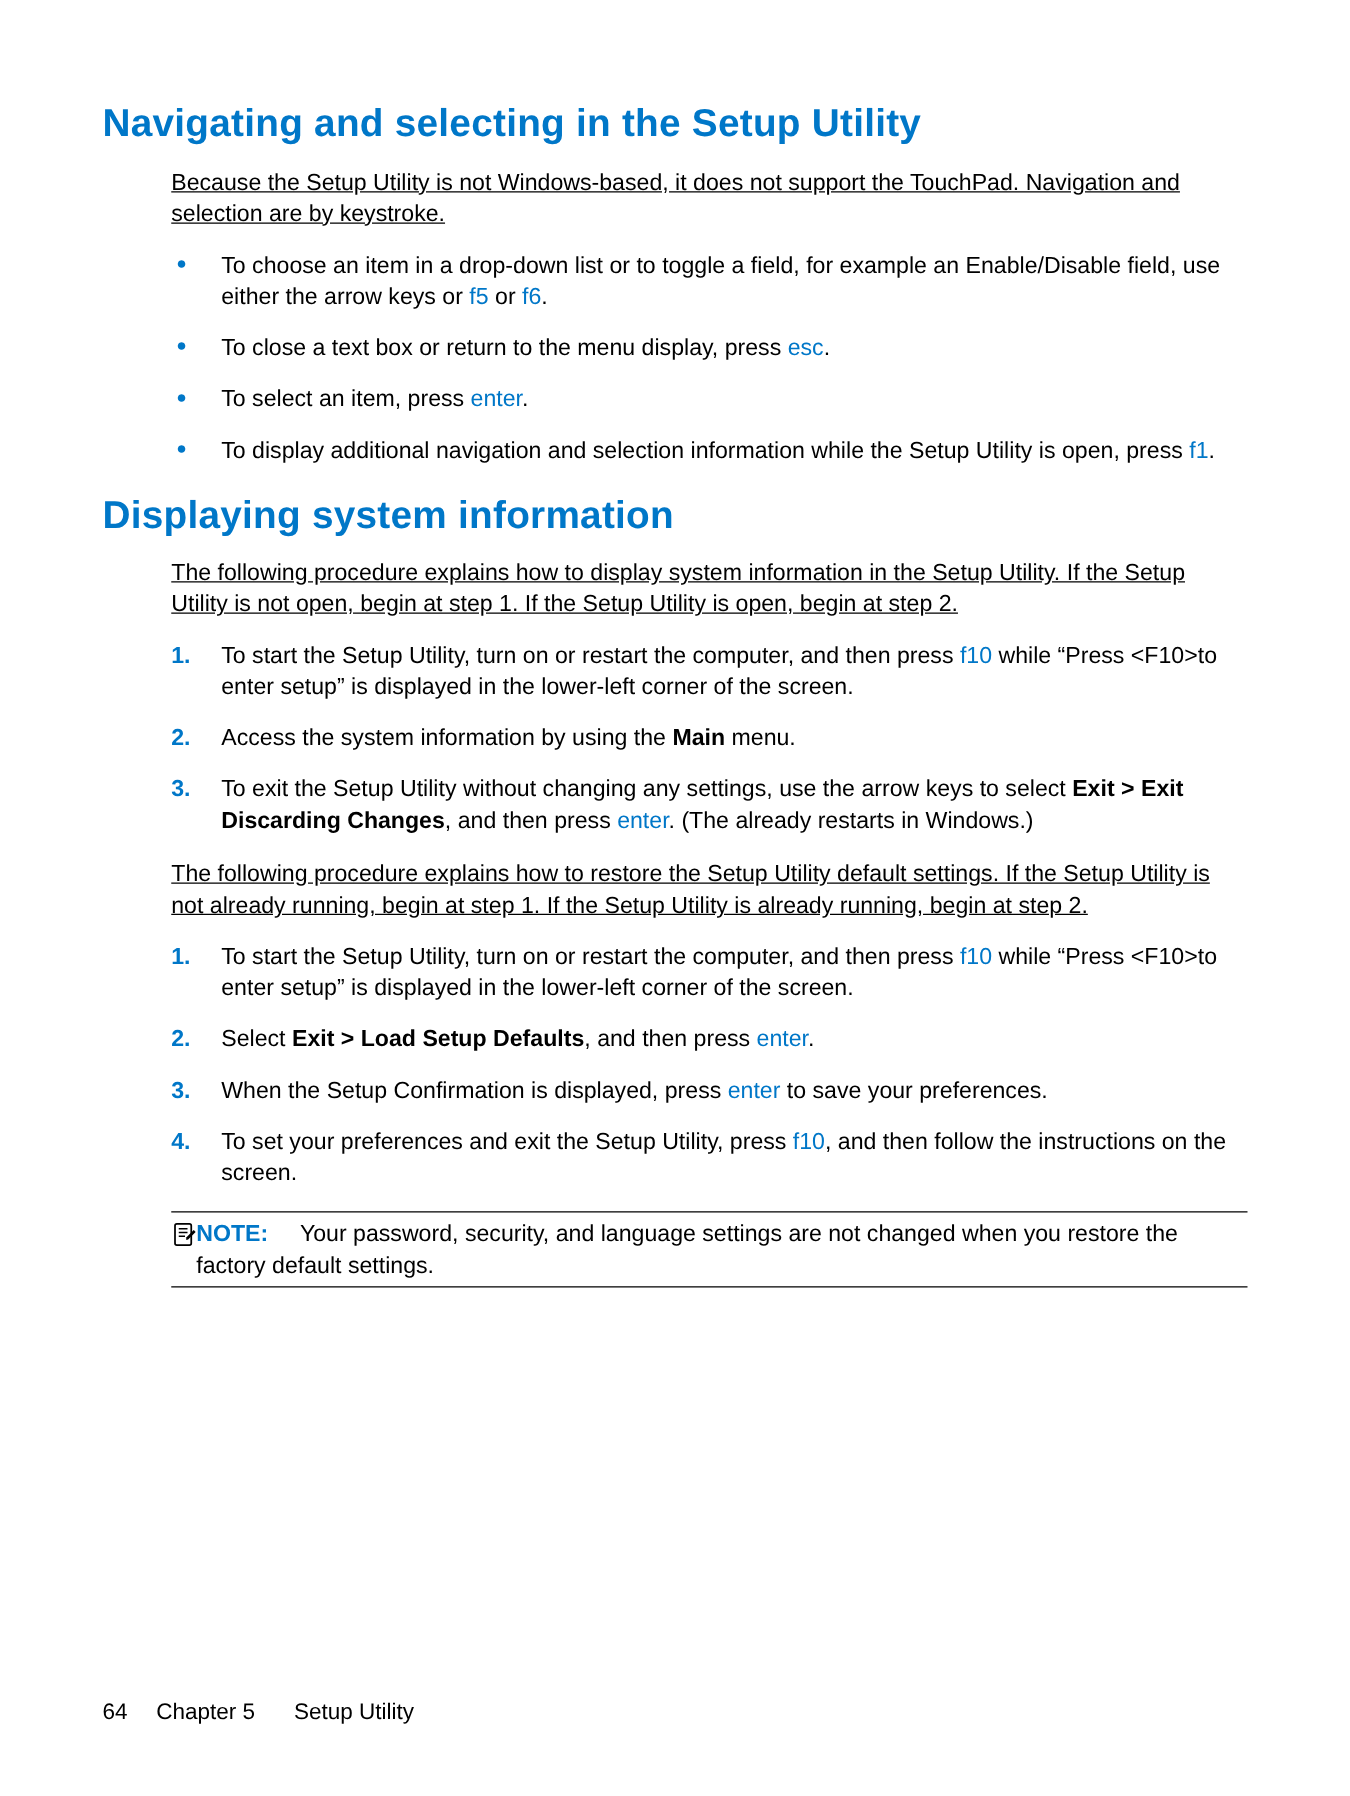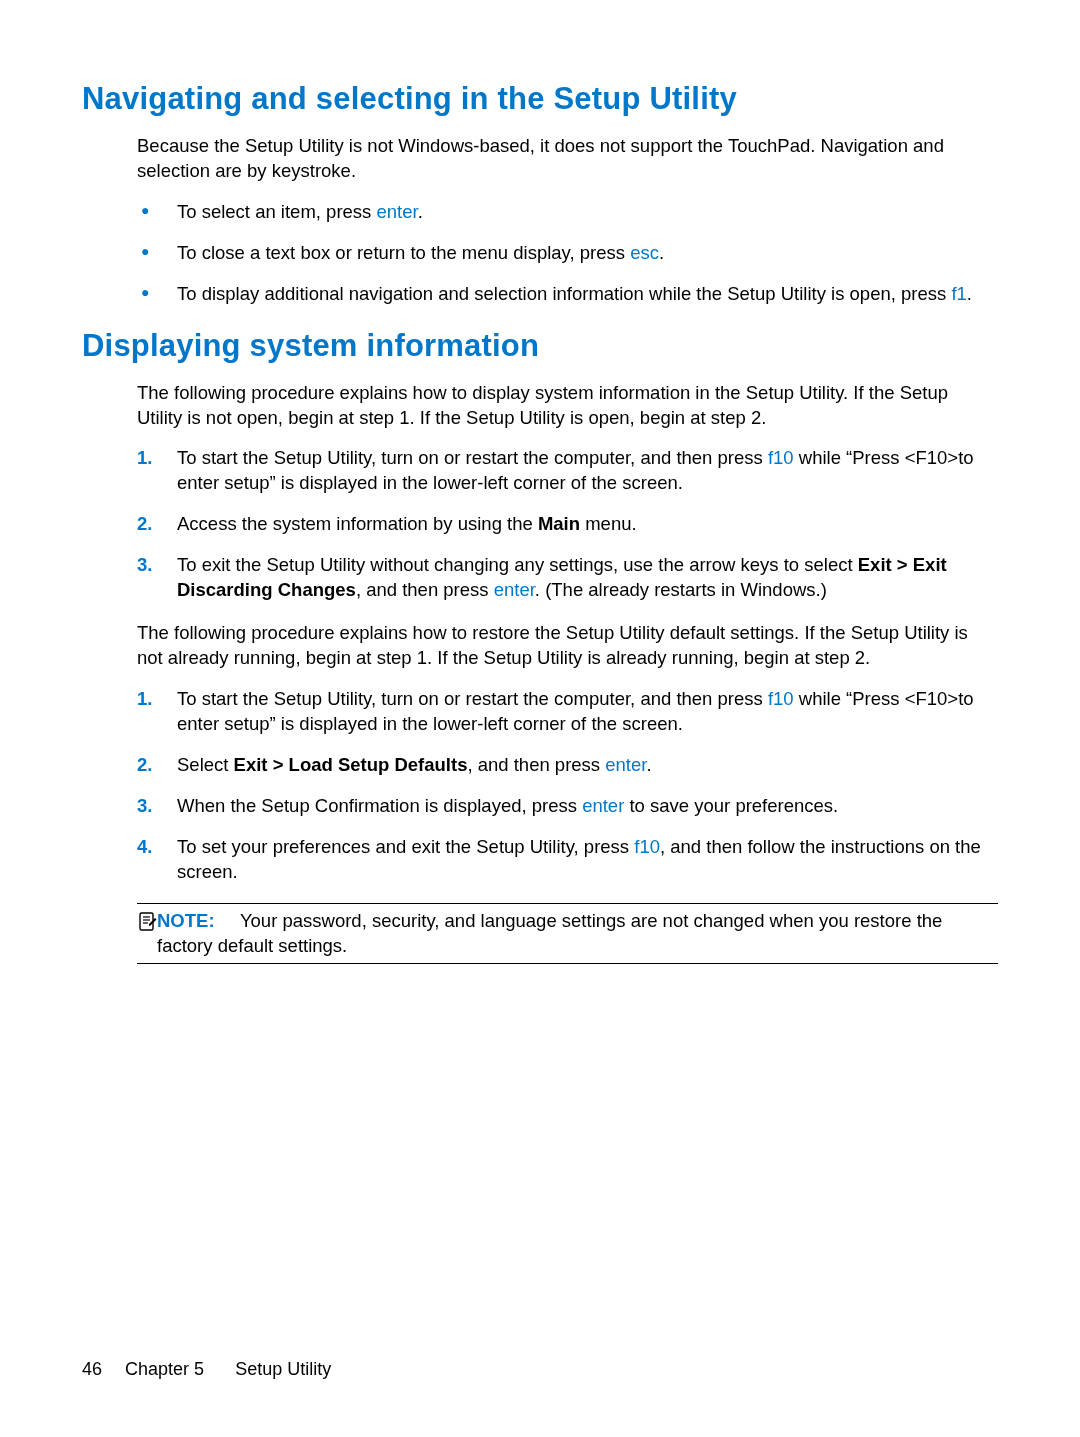--- a/index.html
+++ b/index.html
@@ -31,7 +31,7 @@
   .body-block {
     margin-left: 55px;
   }
-  p { margin: 0 0 16px 0; }
+  p { margin: 0 0 16px 0; text-decoration: underline; }
   ul.bullet {
     list-style: none;
     padding: 0;

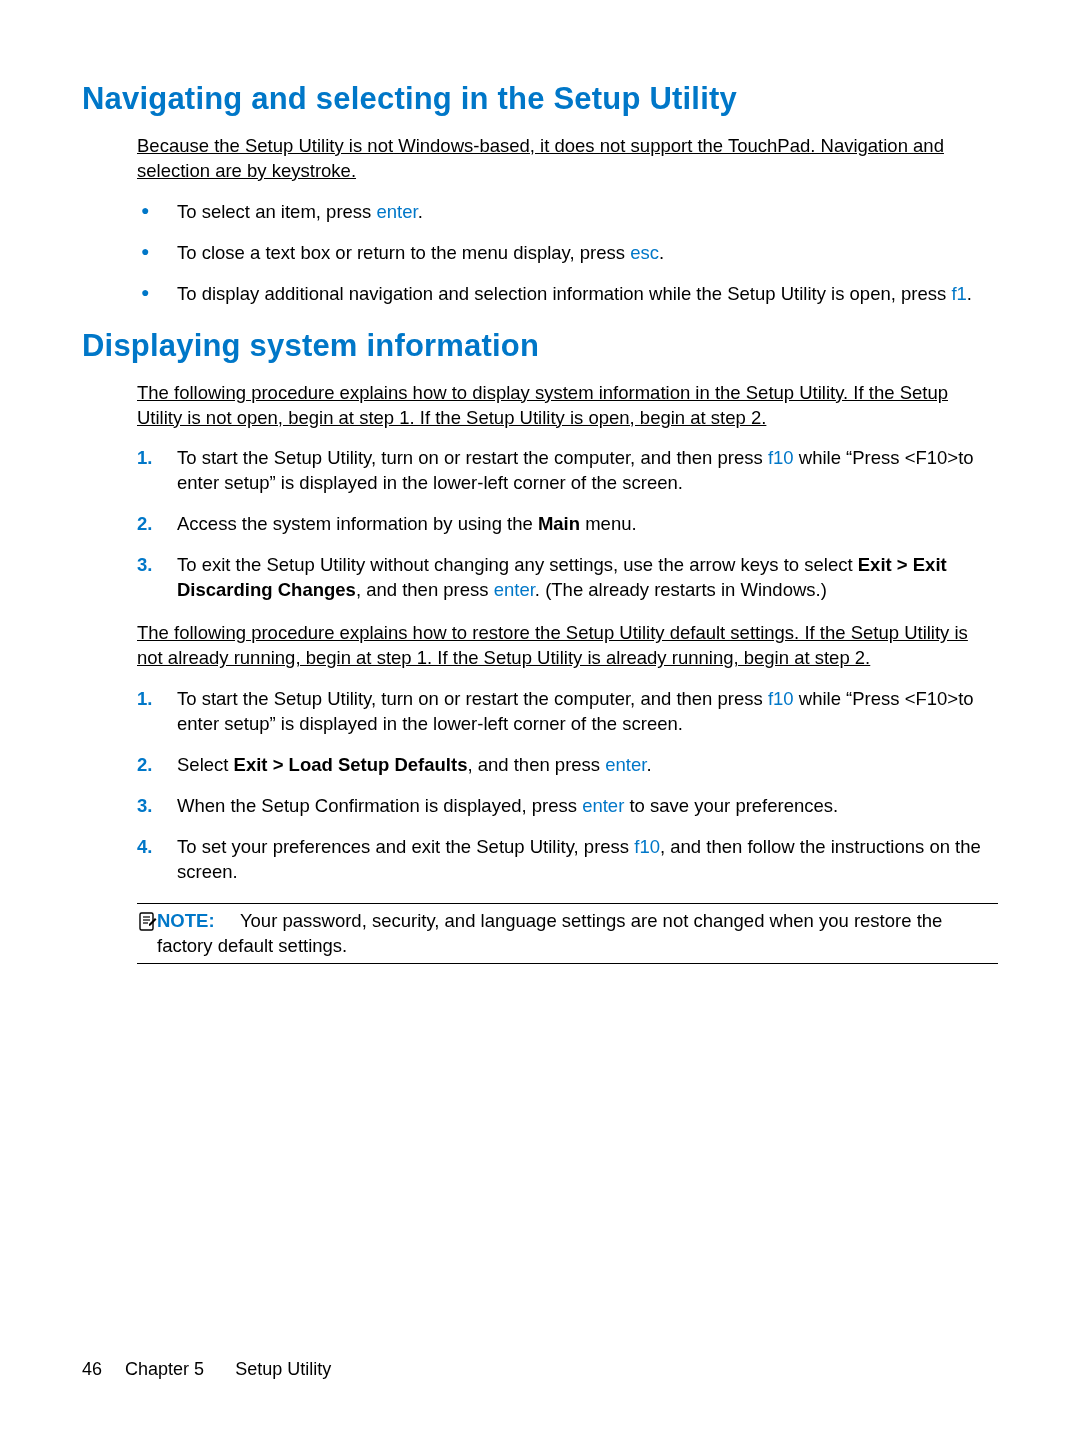--- a/index.html
+++ b/index.html
@@ -110,6 +110,9 @@
     <p>Because the Setup Utility is not Windows-based, it does not support the TouchPad. Navigation and selection are by keystroke.</p>
     <ul class="bullet">
       <li>
+        <span>To choose an item in a drop-down list or to toggle a field, for example an Enable/Disable field, use either the arrow keys or </span><span class="key">f5</span><span> or </span><span class="key">f6</span><span>.</span>
+      </li>
+      <li>
         <span>To select an item, press </span><span class="key">enter</span><span>.</span>
       </li>
       <li>

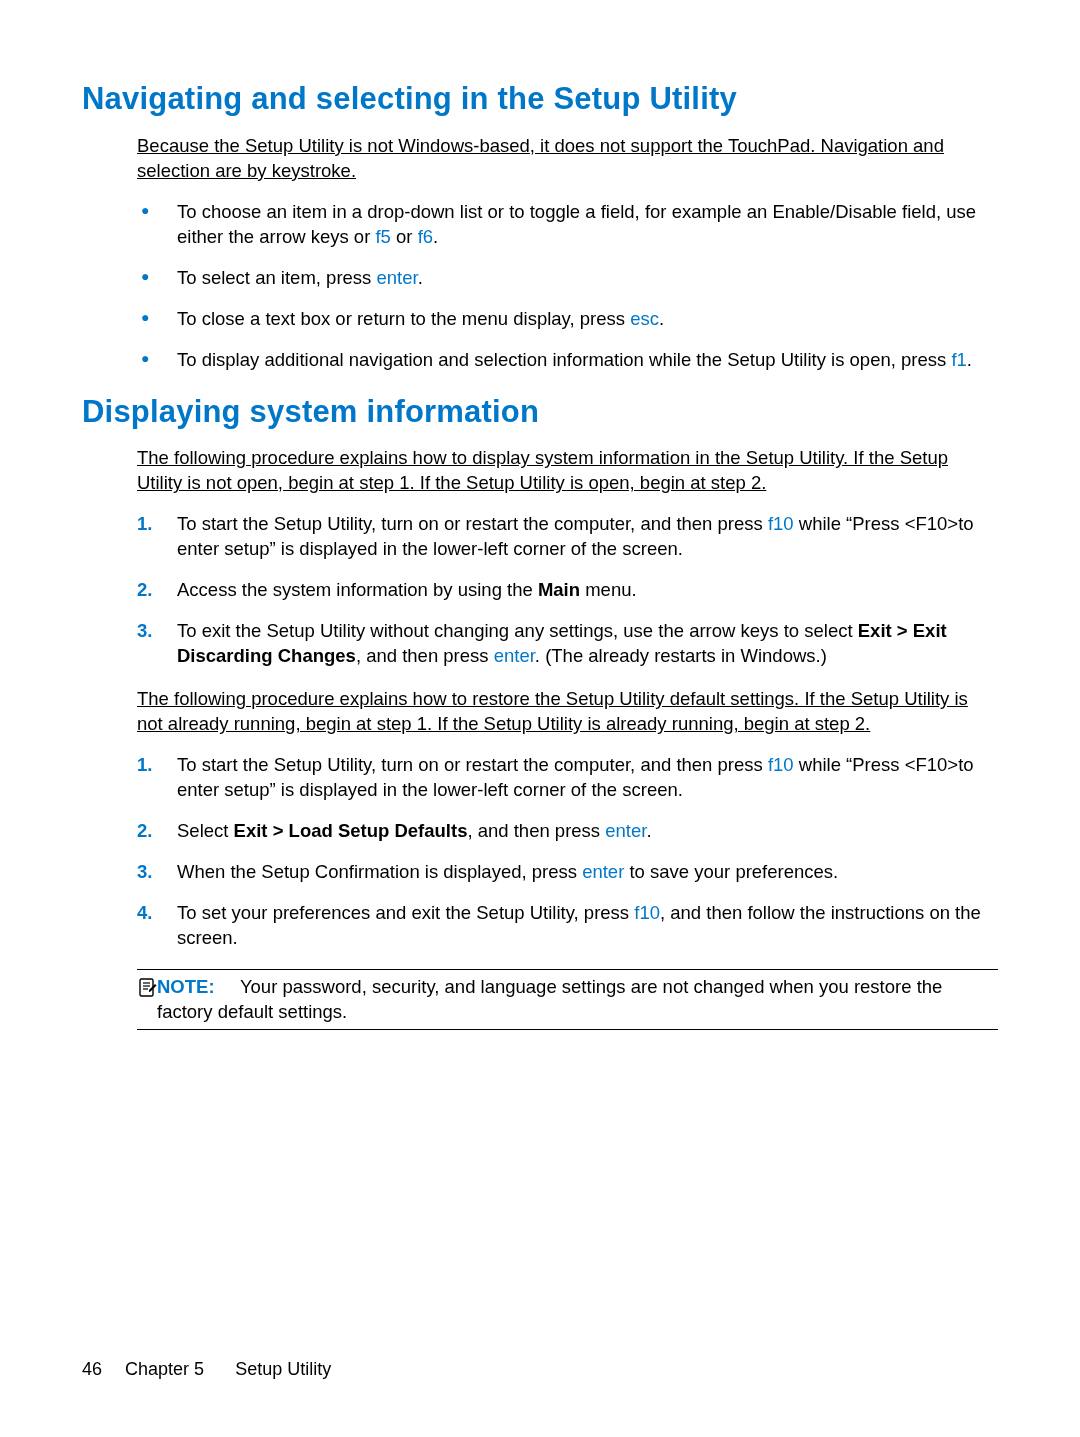--- a/index.html
+++ b/index.html
@@ -113,10 +113,10 @@
         <span>To choose an item in a drop-down list or to toggle a field, for example an Enable/Disable field, use either the arrow keys or </span><span class="key">f5</span><span> or </span><span class="key">f6</span><span>.</span>
       </li>
       <li>
-        <span>To select an item, press </span><span class="key">enter</span><span>.</span>
+        <span>To close a text box or return to the menu display, press </span><span class="key">esc</span><span>.</span>
       </li>
       <li>
-        <span>To close a text box or return to the menu display, press </span><span class="key">esc</span><span>.</span>
+        <span>To select an item, press </span><span class="key">enter</span><span>.</span>
       </li>
       <li>
         <span>To display additional navigation and selection information while the Setup Utility is open, press </span><span class="key">f1</span><span>.</span>

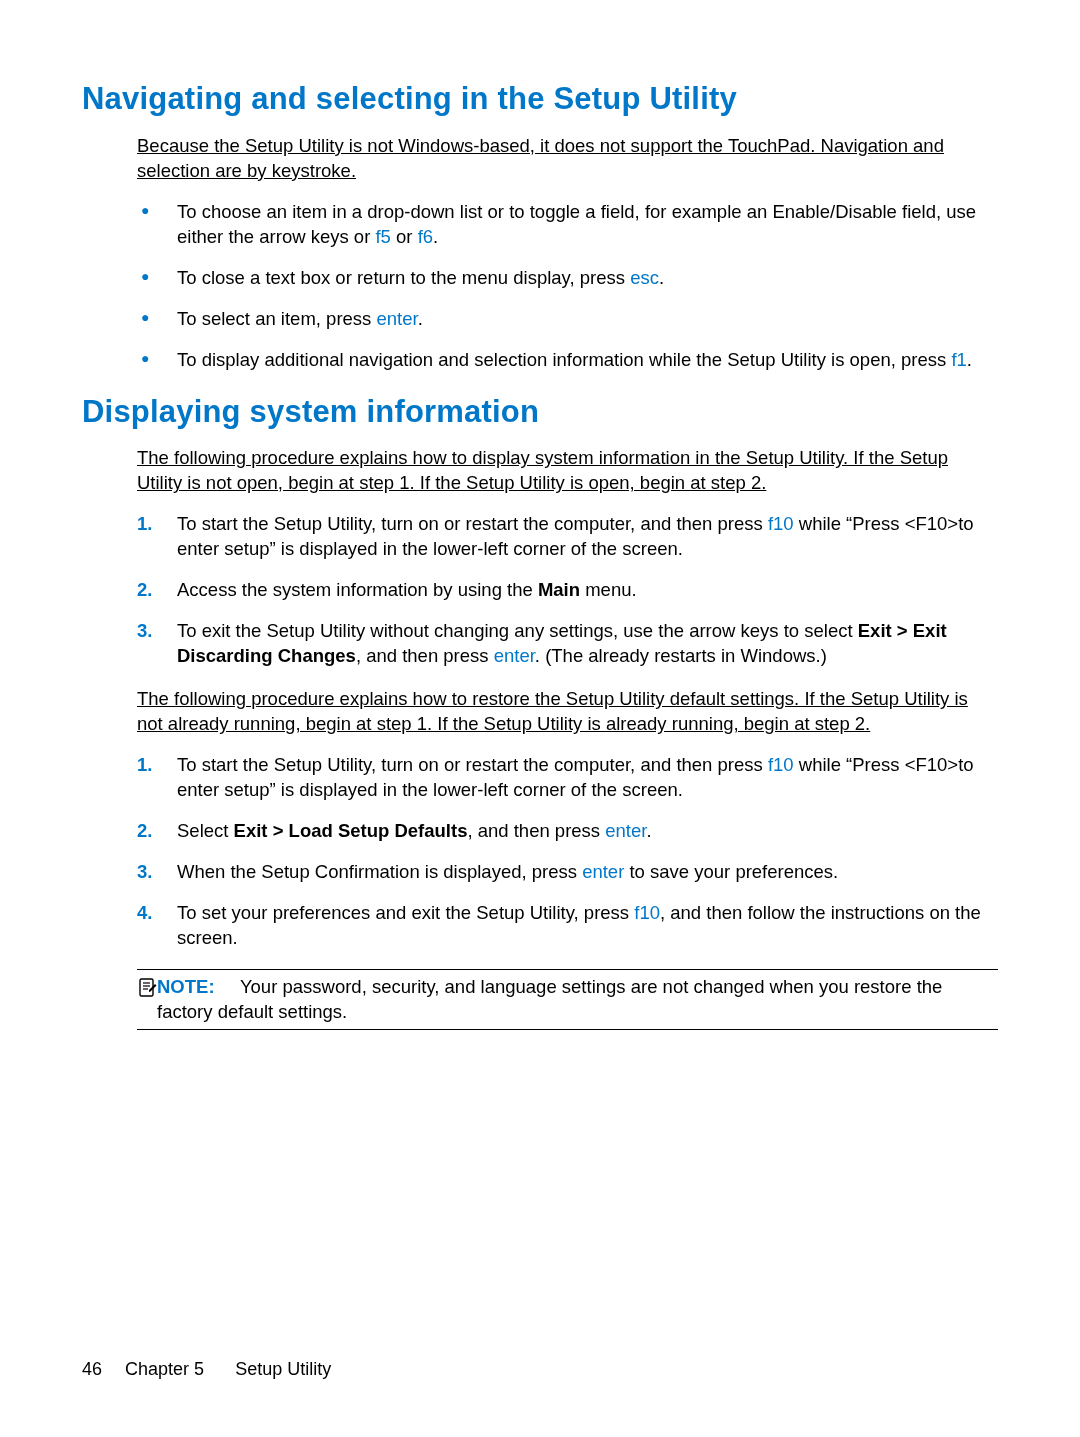--- a/index.html
+++ b/index.html
@@ -176,7 +176,7 @@
   </div>
 
   <div class="footer">
-    <span>46</span>
+    <span>64</span>
     <span class="chap-label">Chapter 5</span>
     <span>&nbsp;&nbsp;&nbsp;</span>
     <span>Setup Utility</span>

